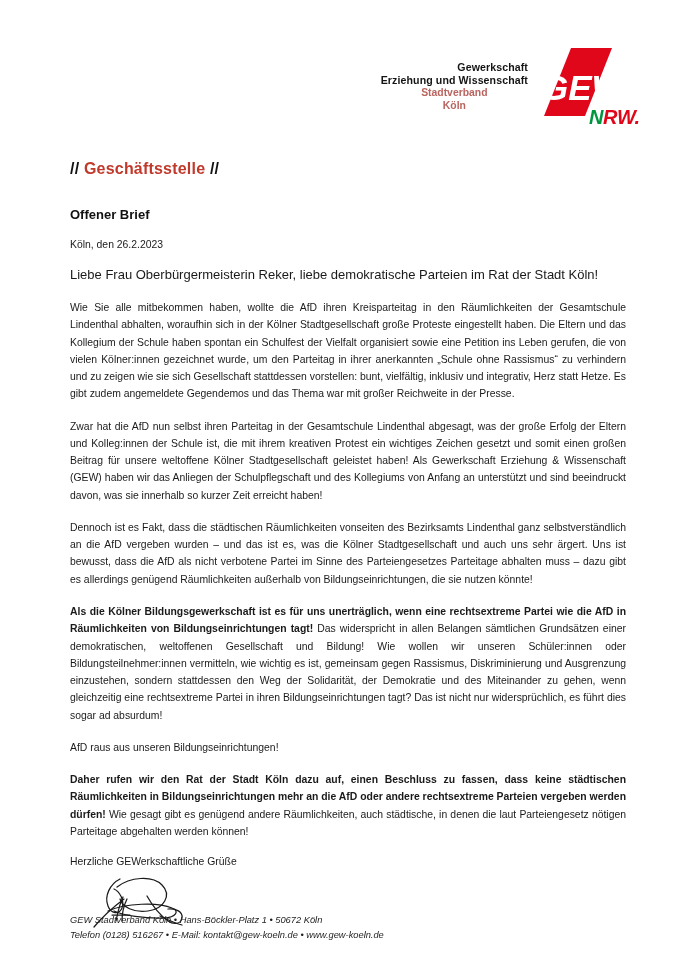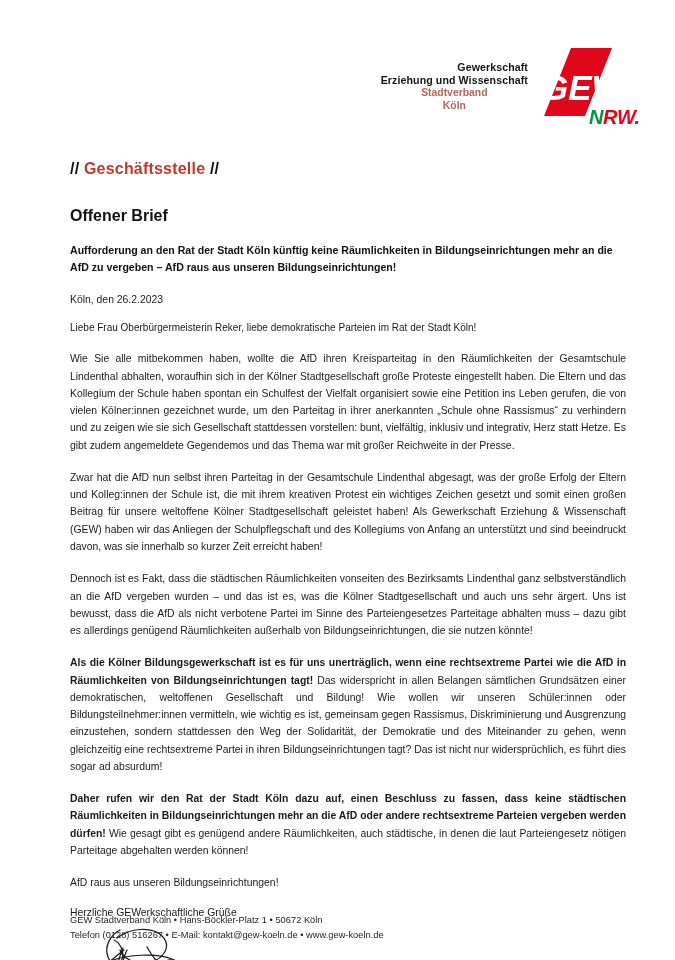--- a/index.html
+++ b/index.html
@@ -84,7 +84,7 @@
   }
 
   .kicker {
-    font-size: 16px;
+    font-size: 13px;
     font-weight: bold;
     color: #111;
     margin: 0 0 17px 0;

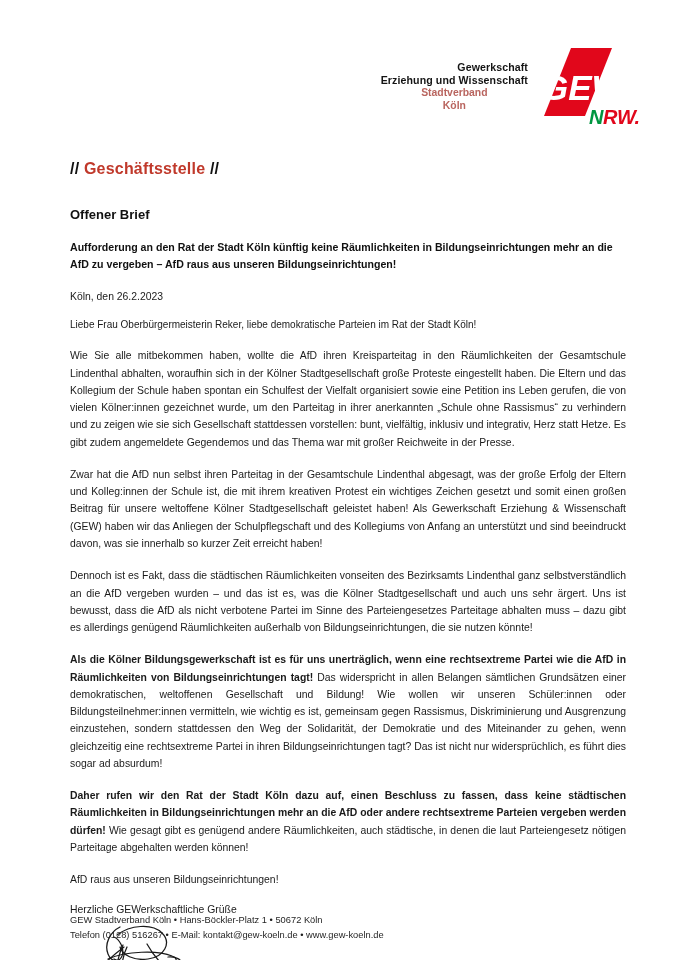--- a/index.html
+++ b/index.html
@@ -182,7 +182,6 @@
 
     <div class="kicker">Offener Brief</div>
 
-    <div class="subject">Aufforderung an den Rat der Stadt Köln künftig keine Räumlichkeiten in Bildungseinrichtungen mehr an die AfD zu vergeben – AfD raus aus unseren Bildungseinrichtungen!</div>
 
     <div class="dateline">Köln, den 26.2.2023</div>
 

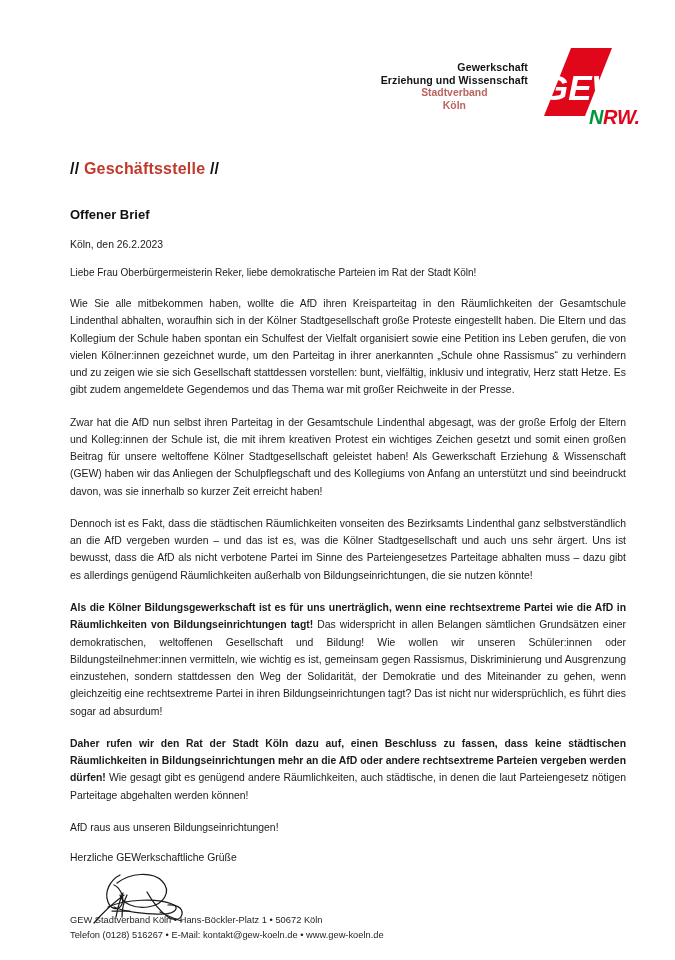--- a/index.html
+++ b/index.html
@@ -103,7 +103,7 @@
     margin: 0 0 17px 0;
   }
   .salutation {
-    font-size: 10px;
+    font-size: 13px;
     color: #1a1a1a;
     margin: 0 0 17px 0;
   }

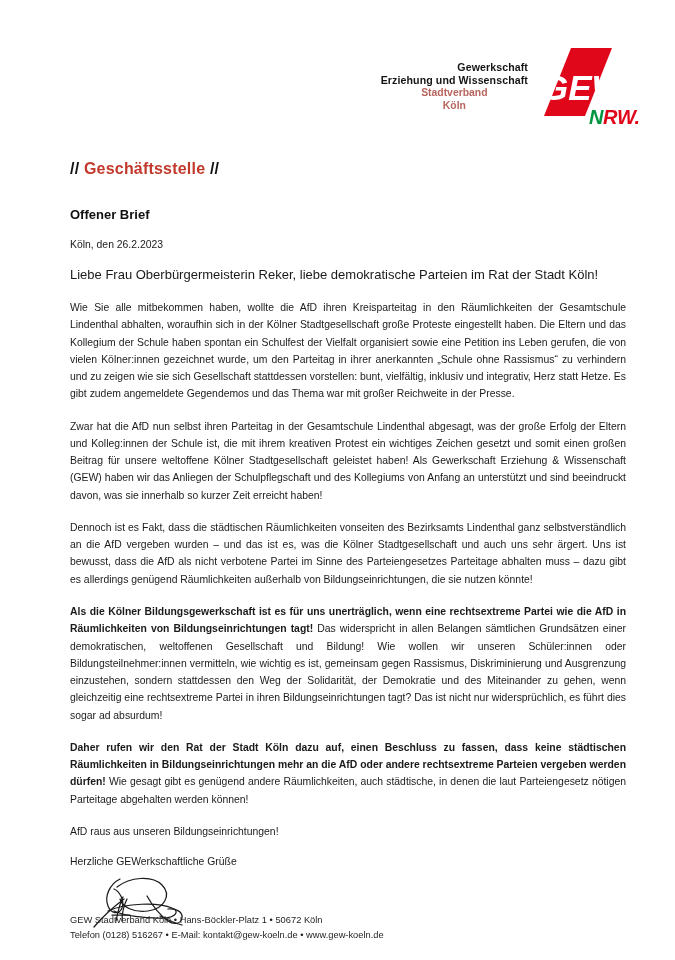--- a/index.html
+++ b/index.html
@@ -201,10 +201,10 @@
         <b>Als die Kölner Bildungsgewerkschaft ist es für uns unerträglich, wenn eine rechtsextreme Partei wie die AfD in Räumlichkeiten von Bildungseinrichtungen tagt!</b><span> Das widerspricht in allen Belangen sämtlichen Grundsätzen einer demokratischen, weltoffenen Gesellschaft und Bildung! Wie wollen wir unseren Schüler:innen oder Bildungsteilnehmer:innen vermitteln, wie wichtig es ist, gemeinsam gegen Rassismus, Diskriminierung und Ausgrenzung einzustehen, sondern stattdessen den Weg der Solidarität, der Demokratie und des Miteinander zu gehen, wenn gleichzeitig eine rechtsextreme Partei in ihren Bildungseinrichtungen tagt? Das ist nicht nur widersprüchlich, es führt dies sogar ad absurdum!</span>
       </p>
       <p class="para">
+        <span>AfD raus aus unseren Bildungseinrichtungen!</span>
+      </p>
+      <p class="para">
         <b>Daher rufen wir den Rat der Stadt Köln dazu auf, einen Beschluss zu fassen, dass keine städtischen Räumlichkeiten in Bildungseinrichtungen mehr an die AfD oder andere rechtsextreme Parteien vergeben werden dürfen!</b><span> Wie gesagt gibt es genügend andere Räumlichkeiten, auch städtische, in denen die laut Parteiengesetz nötigen Parteitage abgehalten werden können!</span>
-      </p>
-      <p class="para">
-        <span>AfD raus aus unseren Bildungseinrichtungen!</span>
       </p>
     </div>
 

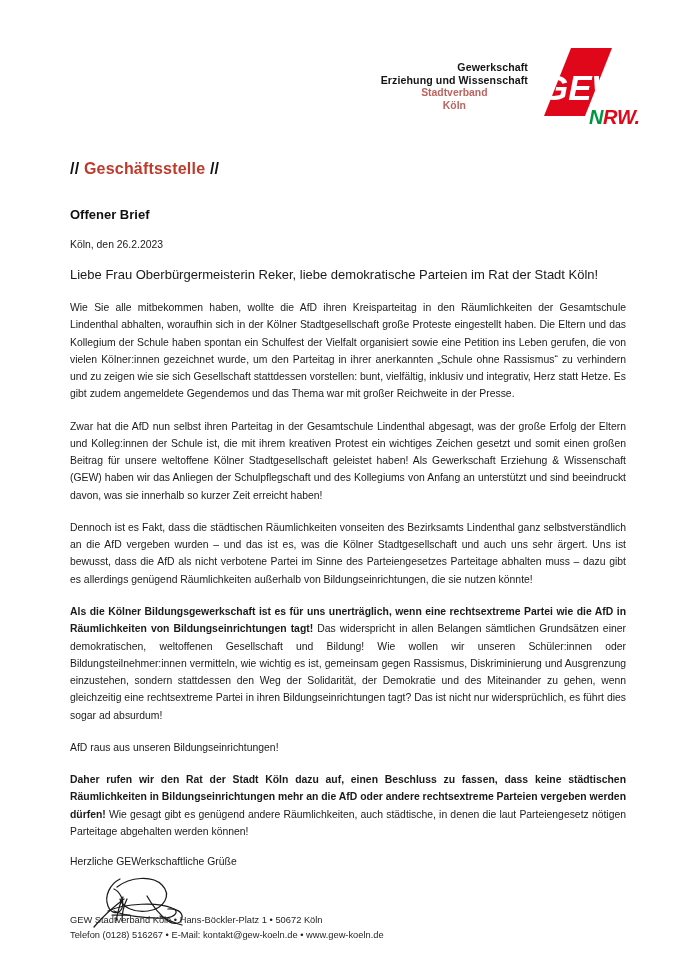--- a/index.html
+++ b/index.html
@@ -140,6 +140,7 @@
     font-size: 9.3px;
     line-height: 1.62;
     color: #1f1f1f;
+    font-style: italic;
   }
 </style>
 </head>

